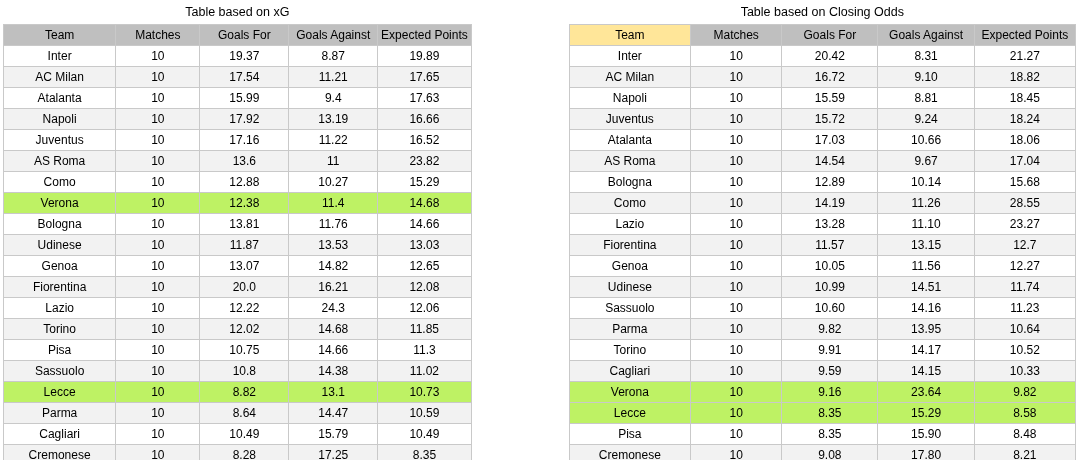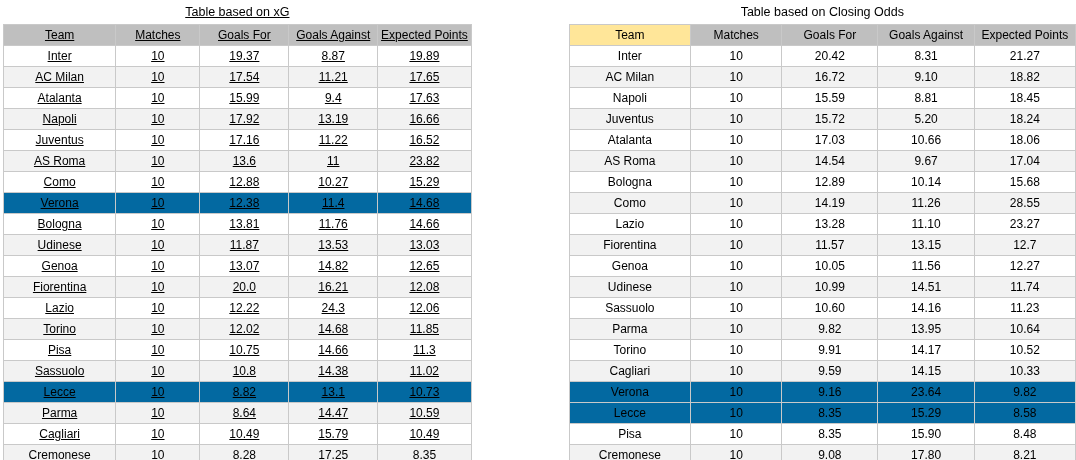--- a/index.html
+++ b/index.html
@@ -28,7 +28,6 @@
   .panel-left {
     width: 487px;
     padding-left: 3px;
-    text-decoration: underline;
   }
   .panel-gap {
     width: 100px;

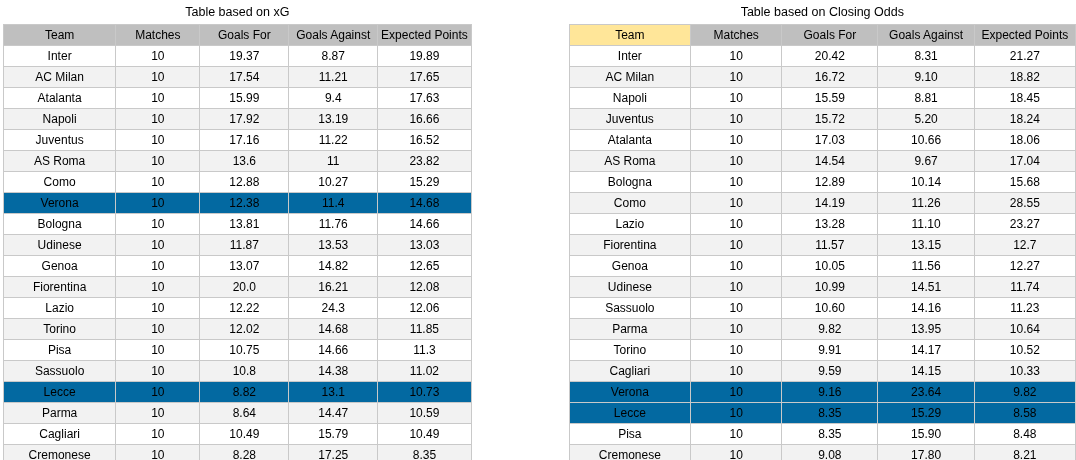--- a/index.html
+++ b/index.html
@@ -301,7 +301,7 @@
             <td>Juventus</td>
             <td>10</td>
             <td>15.72</td>
-            <td>5.20</td>
+            <td>9.24</td>
             <td>18.24</td>
           </tr>
           <tr class="plain">

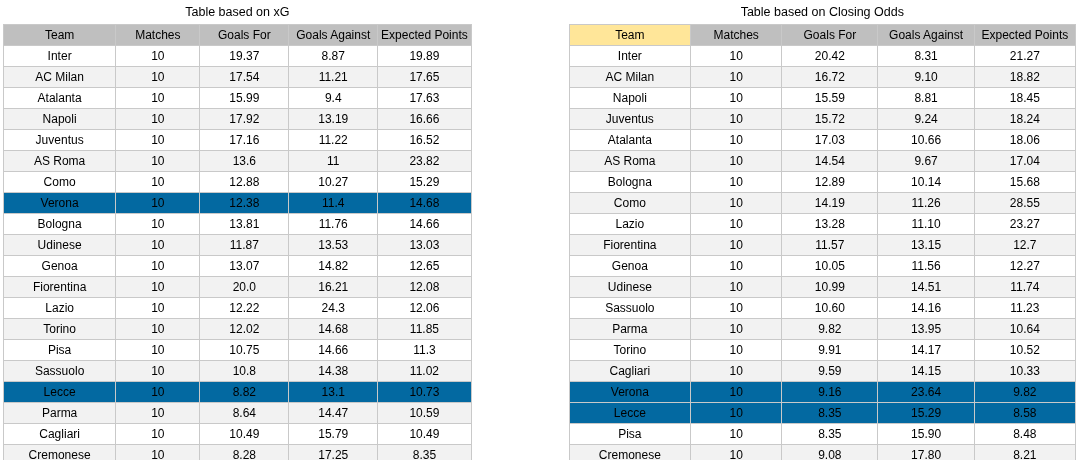--- a/index.html
+++ b/index.html
@@ -77,7 +77,7 @@
     background: #ffffff;
   }
   tbody tr.hl td {
-    background: #0369a1;
+    background: #bef264;
   }
   col.c-team { width: 24%; }
   col.c-matches { width: 18%; }

